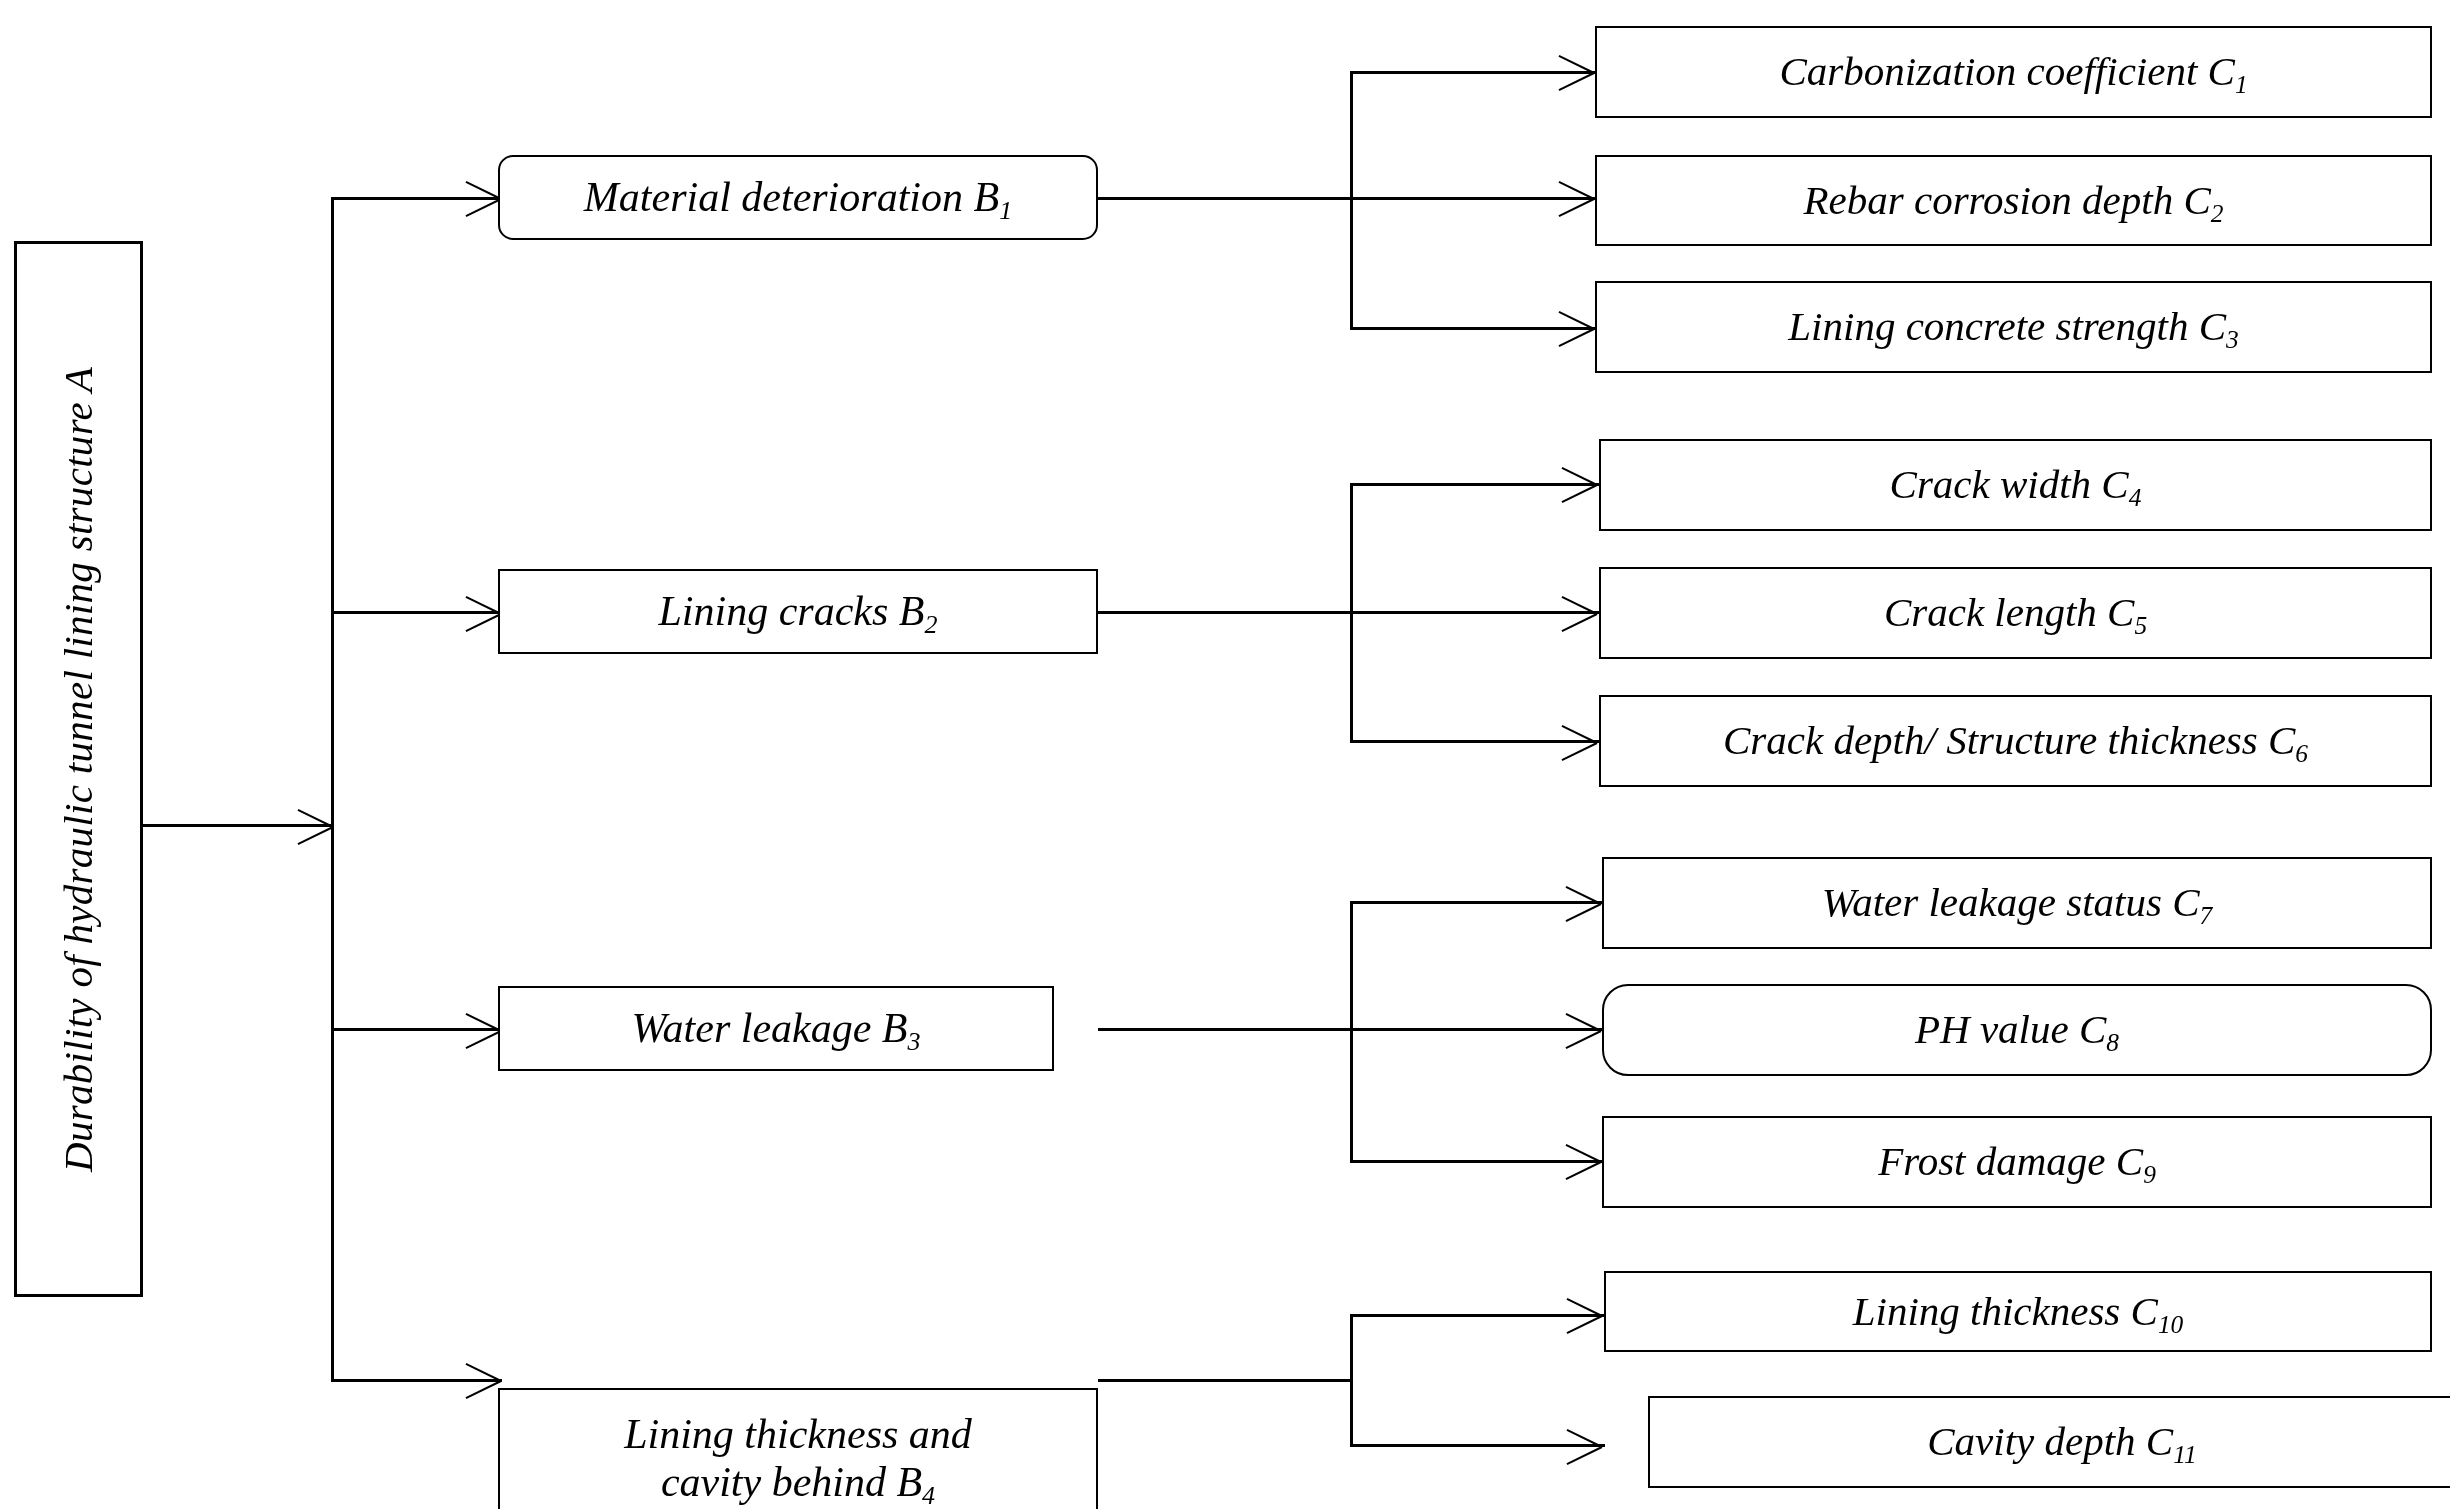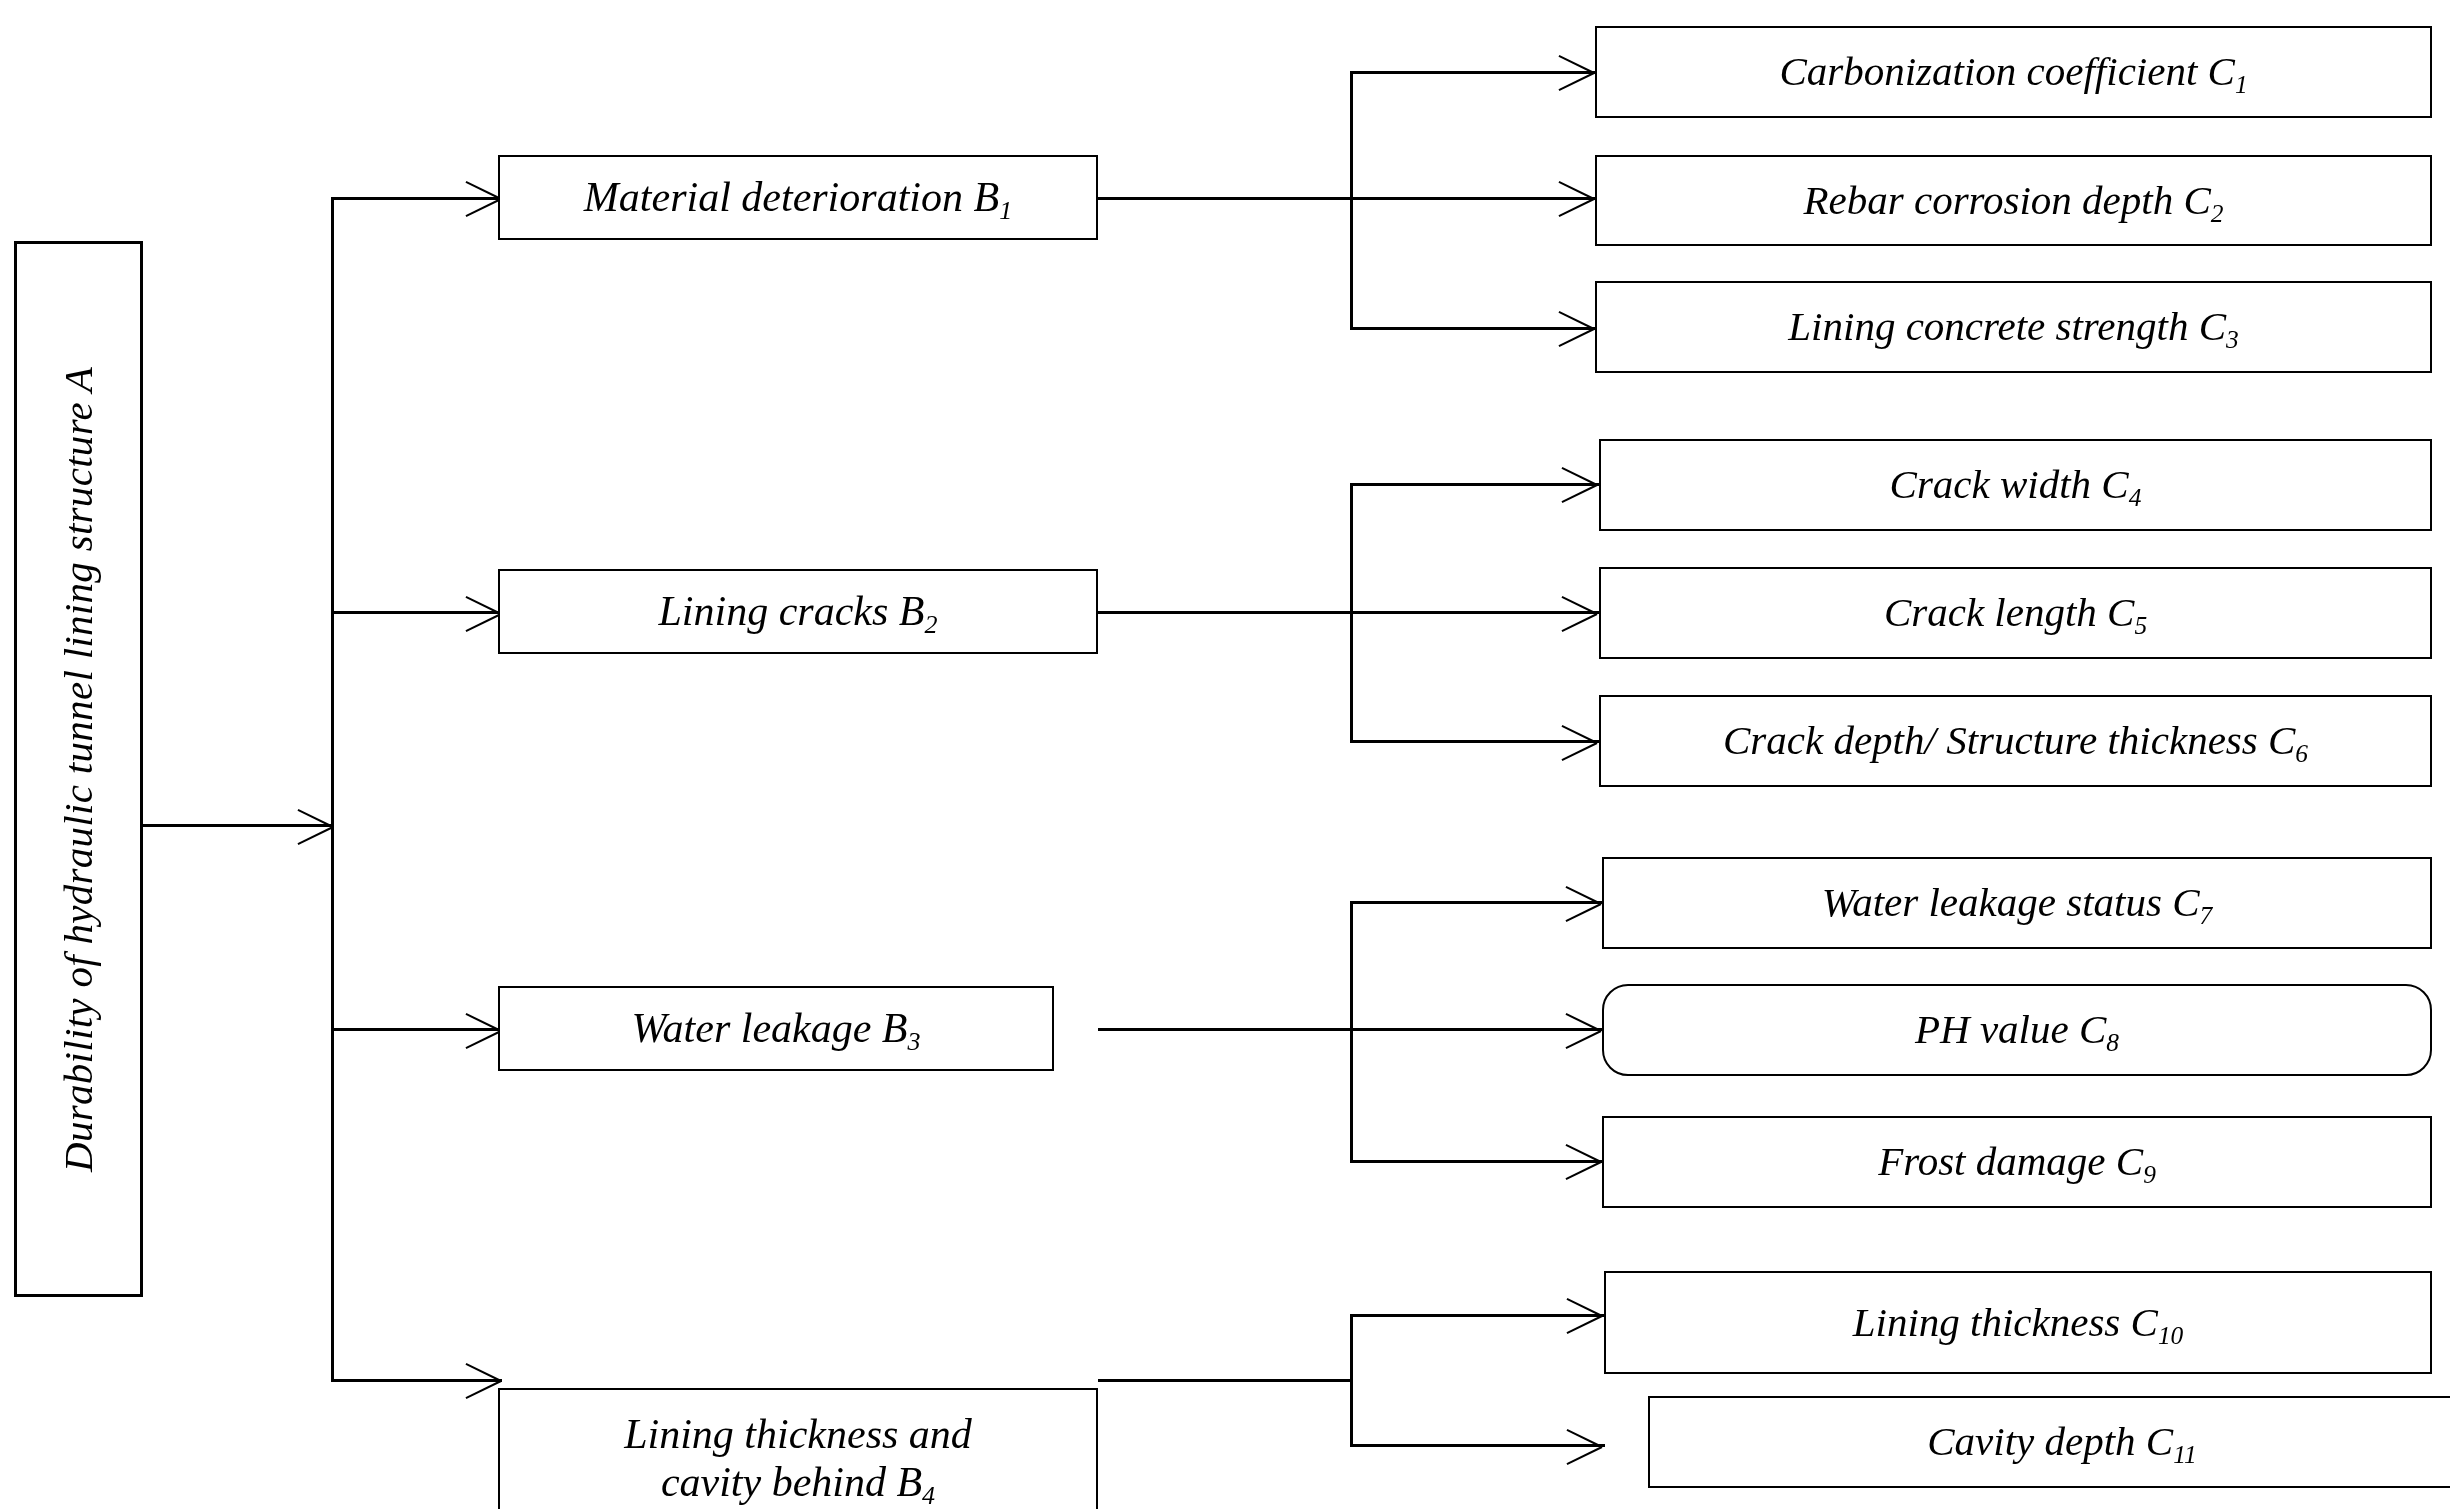--- a/index.html
+++ b/index.html
@@ -76,7 +76,7 @@
   <div class="hline" style="left:331px; top:1379px; width:171px;"></div>
   <div class="arrow" style="left:462px; top:1361px;"></div>
 
-  <div class="box b-box" style="left:498px; top:155px; width:600px; height:85px;">
+  <div class="box b-box" style="left:498px; top:155px; width:600px; height:85px;border-radius:15px;">
     <span class="txt"><span>Material deterioration B</span><sub>1</sub></span>
   </div>
 

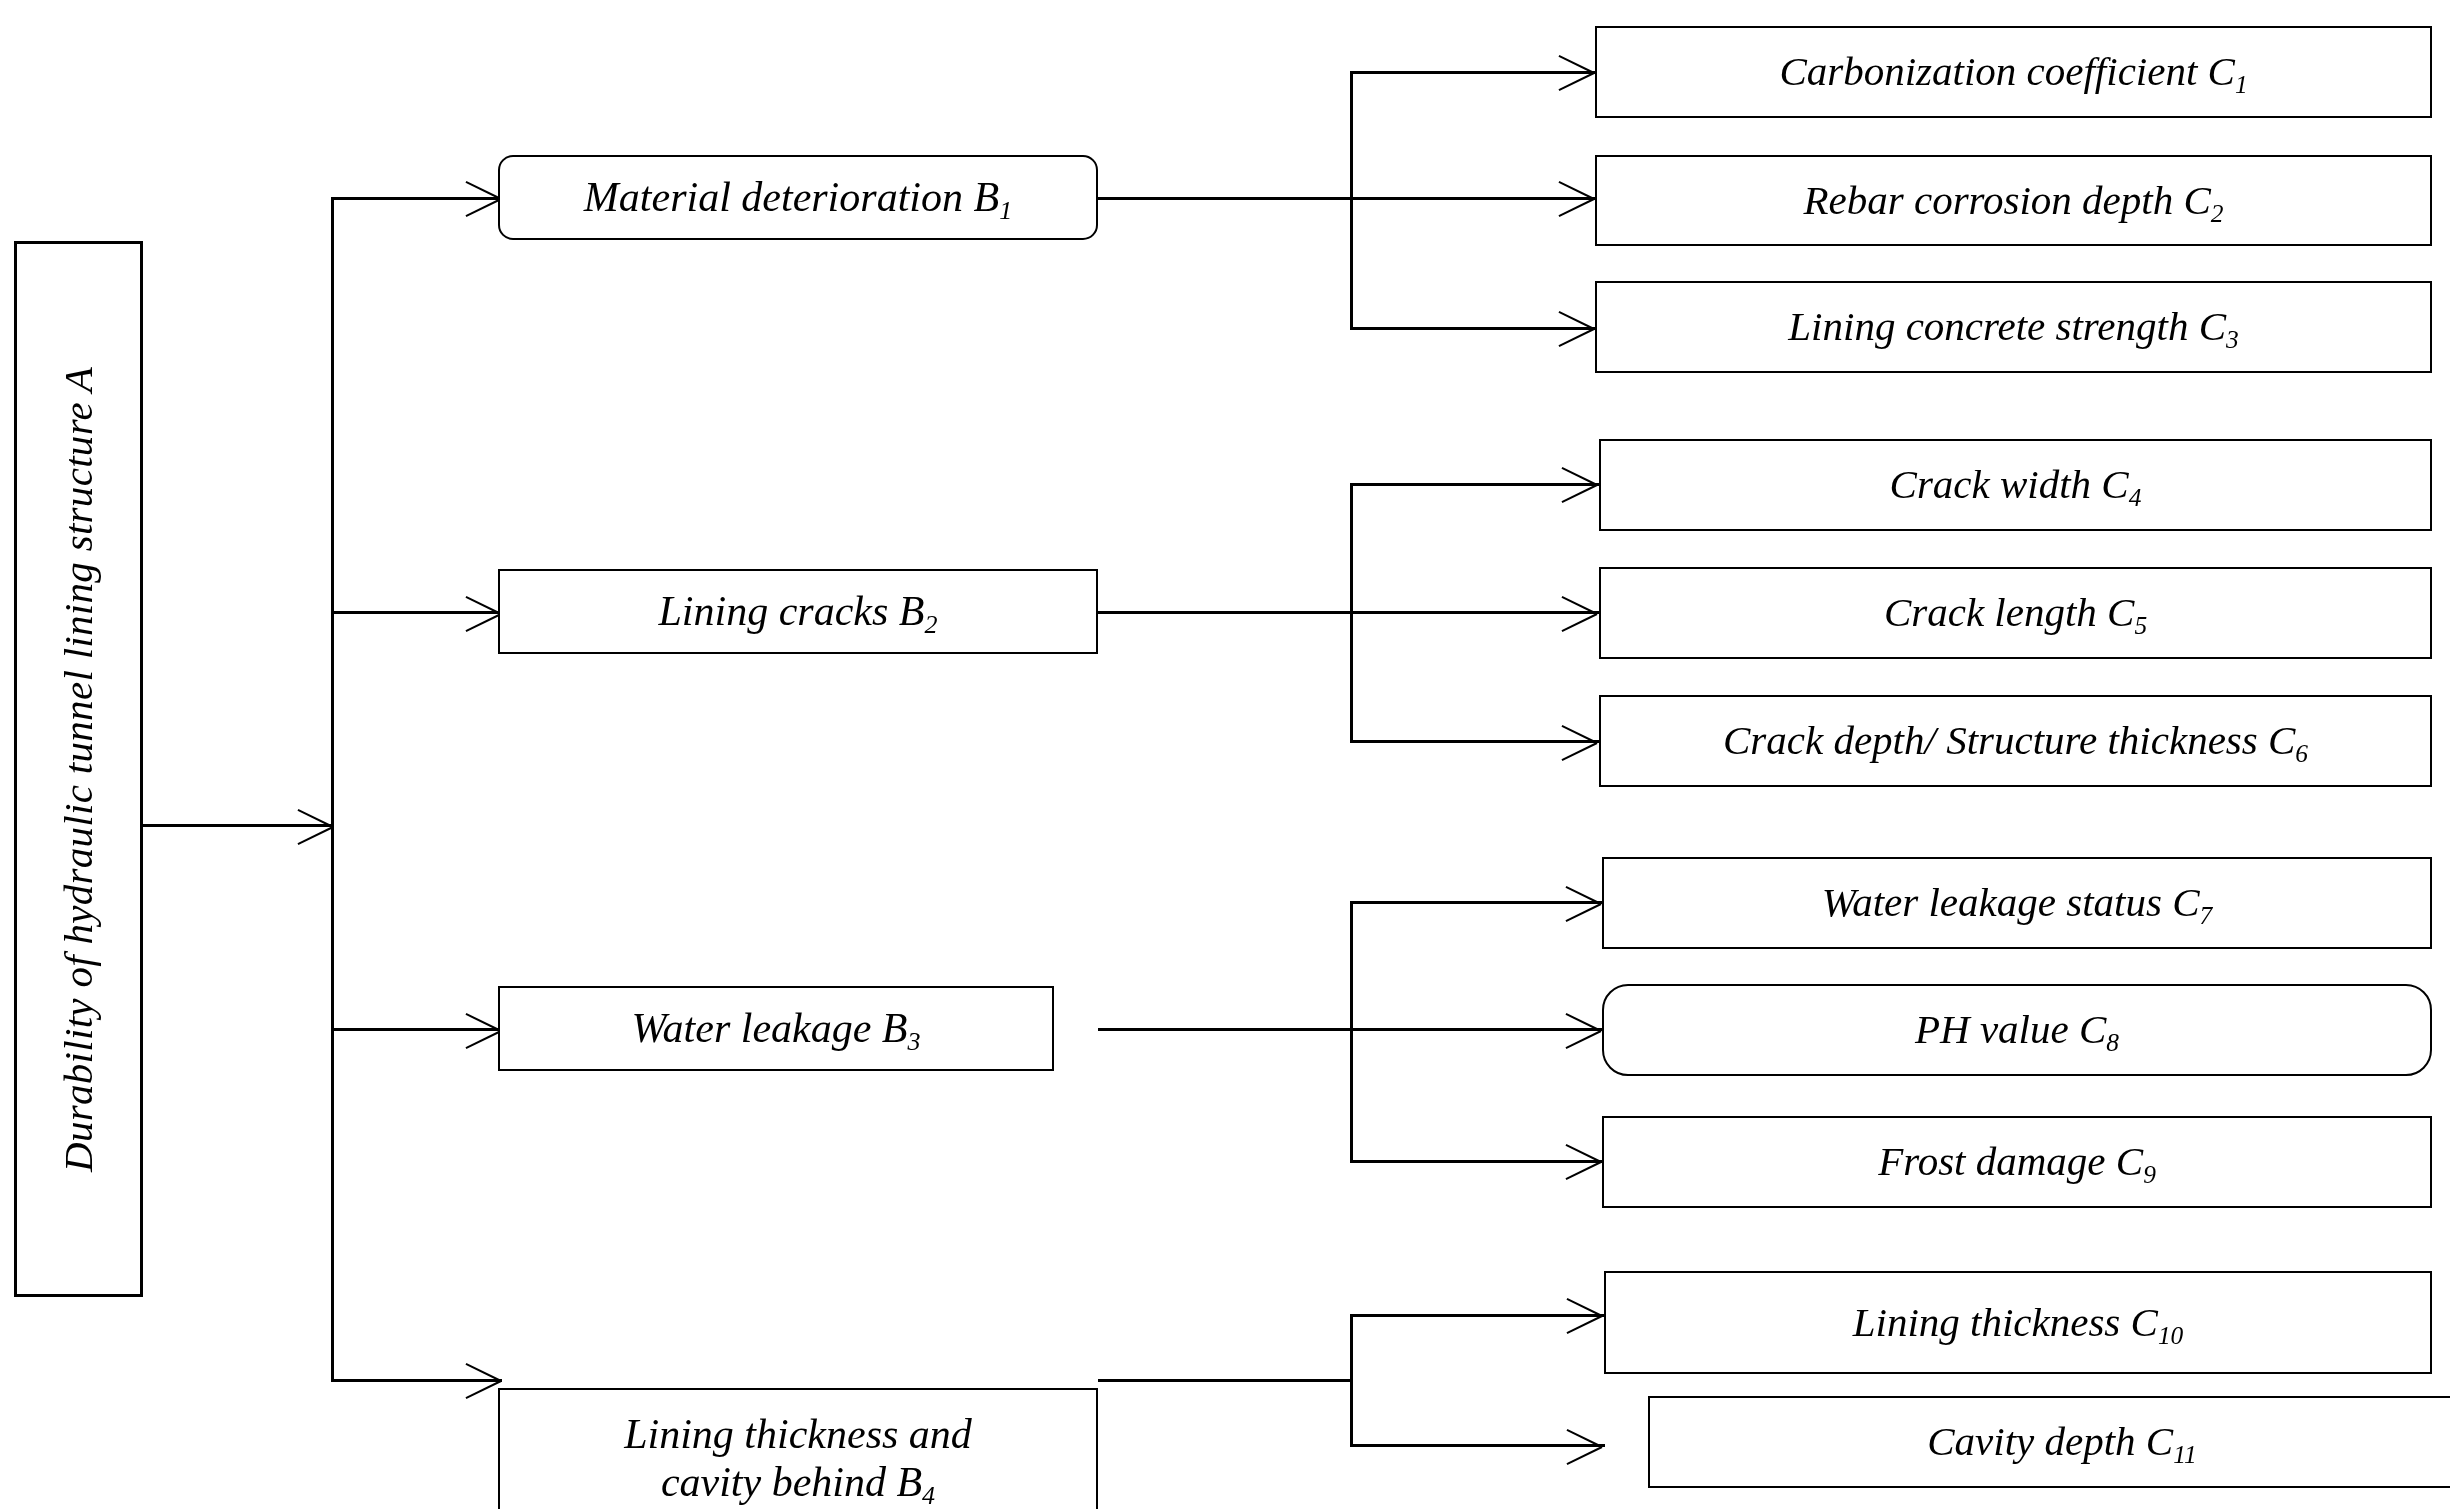--- a/index.html
+++ b/index.html
@@ -176,7 +176,7 @@
     <span class="txt"><span>Frost damage C</span><sub>9</sub></span>
   </div>
 
-  <div class="box c-box" style="left:1604px; top:1271px; width:828px; height:103px;">
+  <div class="box c-box" style="left:1604px; top:1271px; width:828px; height:81px;">
     <span class="txt"><span>Lining thickness C</span><sub>10</sub></span>
   </div>
 

